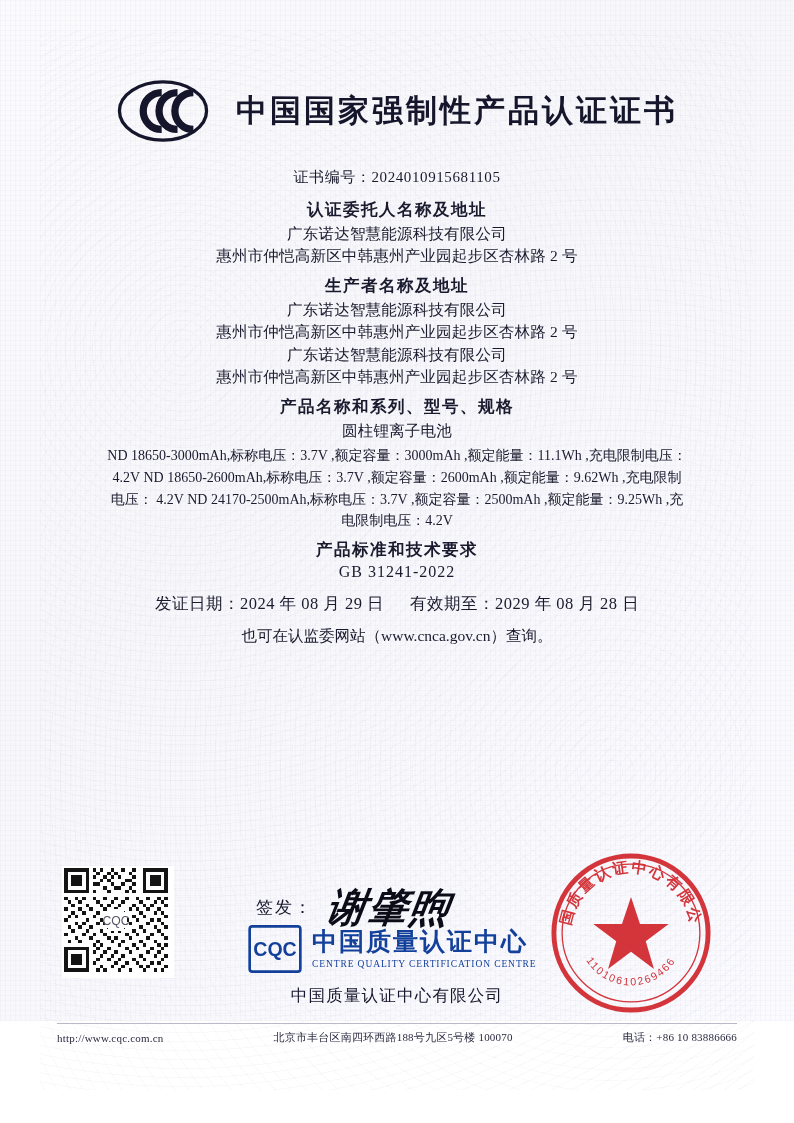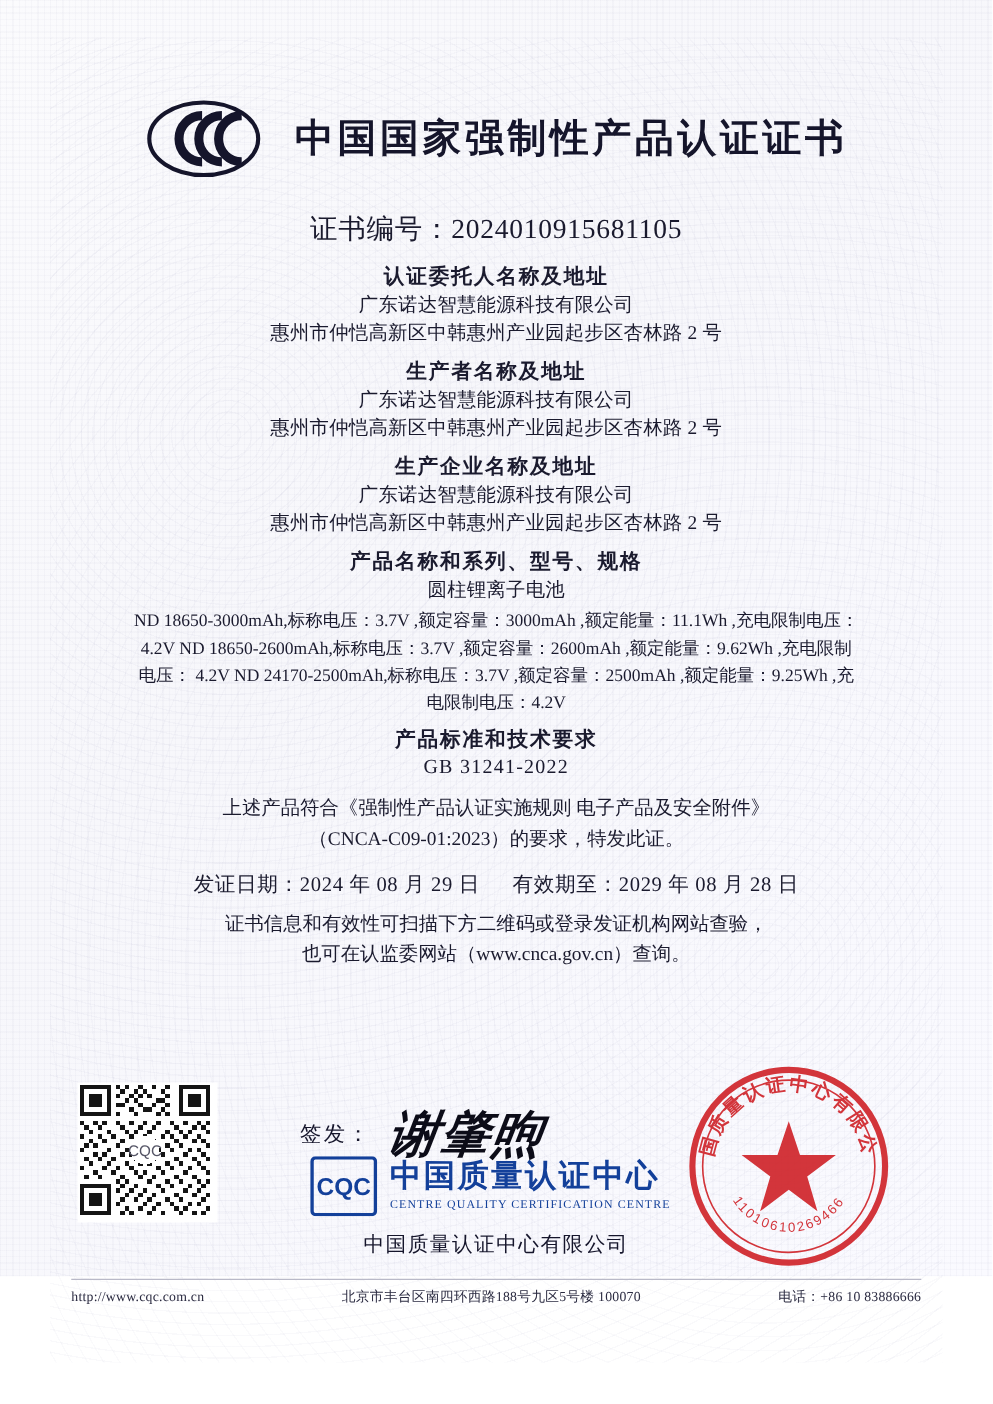--- a/index.html
+++ b/index.html
@@ -68,7 +68,7 @@
     text-align: center;
   }
   .cert-no {
-    font-size: 22px;
+    font-size: 15px;
     letter-spacing: 0.6px;
     margin-bottom: 12px;
     font-weight: 500;

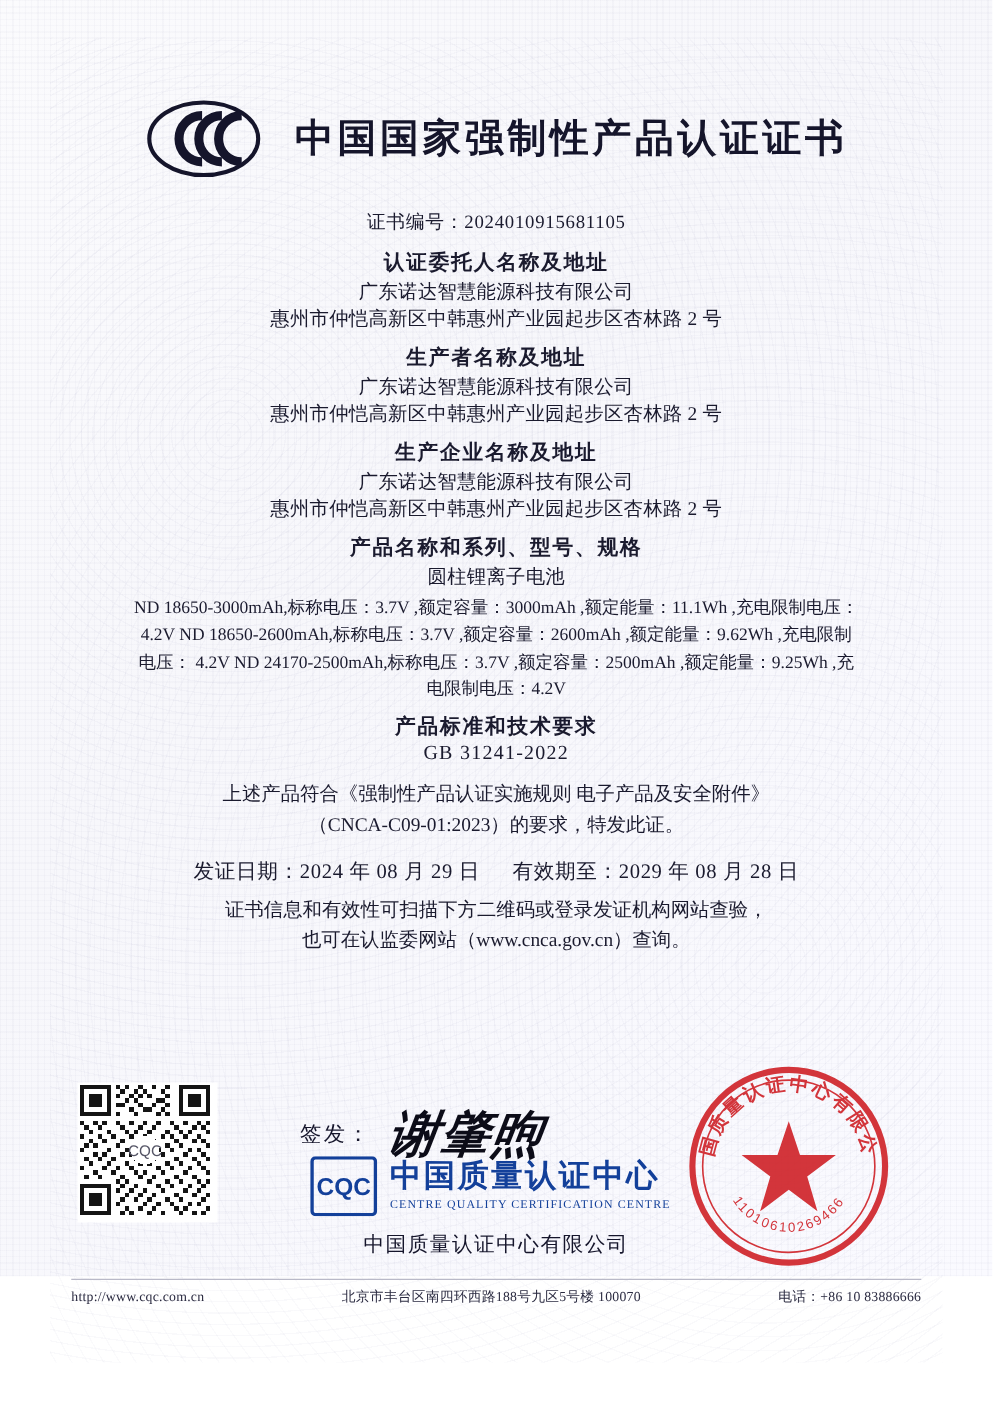--- a/index.html
+++ b/index.html
@@ -255,7 +255,6 @@
     </div>
 
     <div>
-      <div class="section-head">生产企业名称及地址</div>
       <div class="section-line">广东诺达智慧能源科技有限公司</div>
       <div class="section-line">惠州市仲恺高新区中韩惠州产业园起步区杏林路 2 号</div>
     </div>

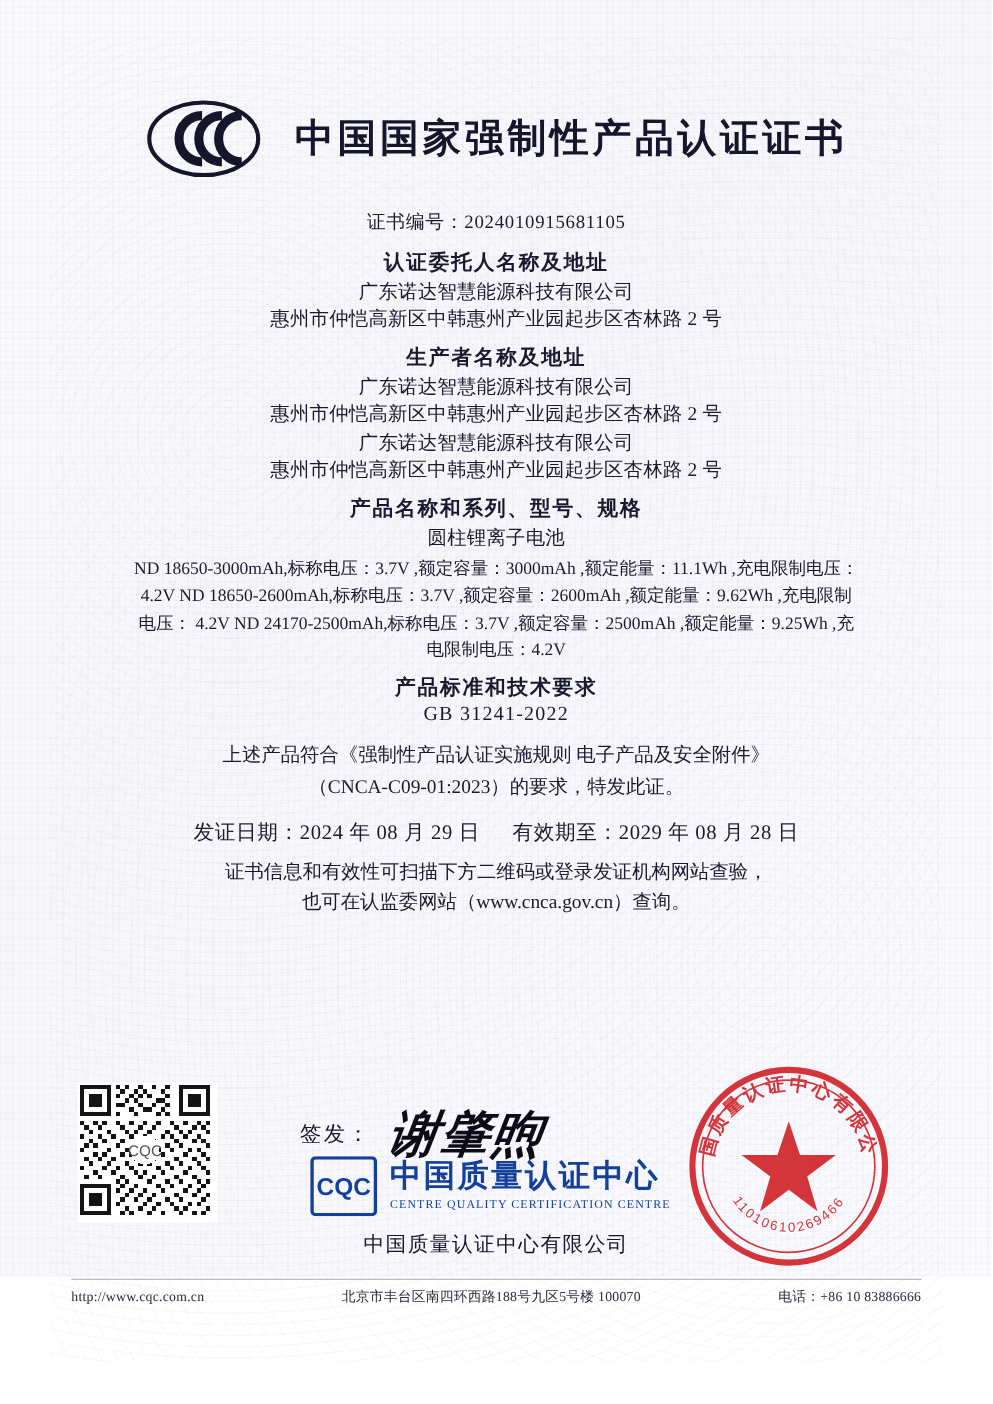--- a/index.html
+++ b/index.html
@@ -275,10 +275,6 @@
       <div class="standard-line">GB 31241-2022</div>
     </div>
 
-    <div class="statement">
-      <div>上述产品符合《强制性产品认证实施规则 电子产品及安全附件》</div>
-      <div>（CNCA-C09-01:2023）的要求，特发此证。</div>
-    </div>
 
     <div class="dates">
       <span>发证日期：</span><span>2024 年 08 月 29 日</span><span class="gap"></span><span>有效期至：</span><span>2029 年 08 月 28 日</span>

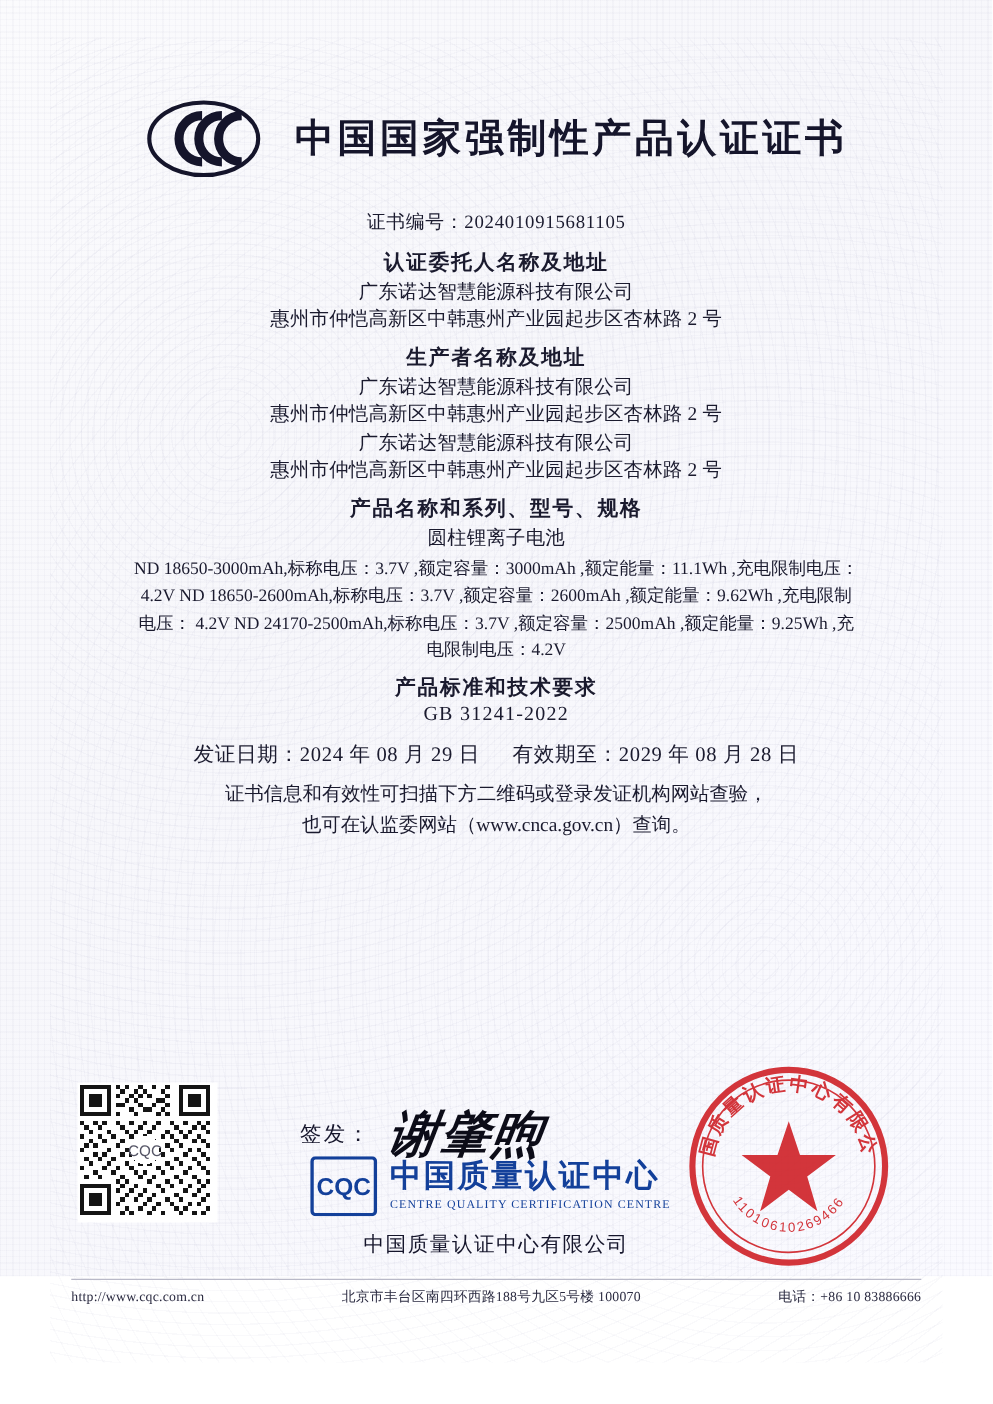--- a/index.html
+++ b/index.html
@@ -281,7 +281,6 @@
     </div>
 
     <div class="verify">
-      <div>证书信息和有效性可扫描下方二维码或登录发证机构网站查验，</div>
       <div>也可在认监委网站（www.cnca.gov.cn）查询。</div>
     </div>
   </div>

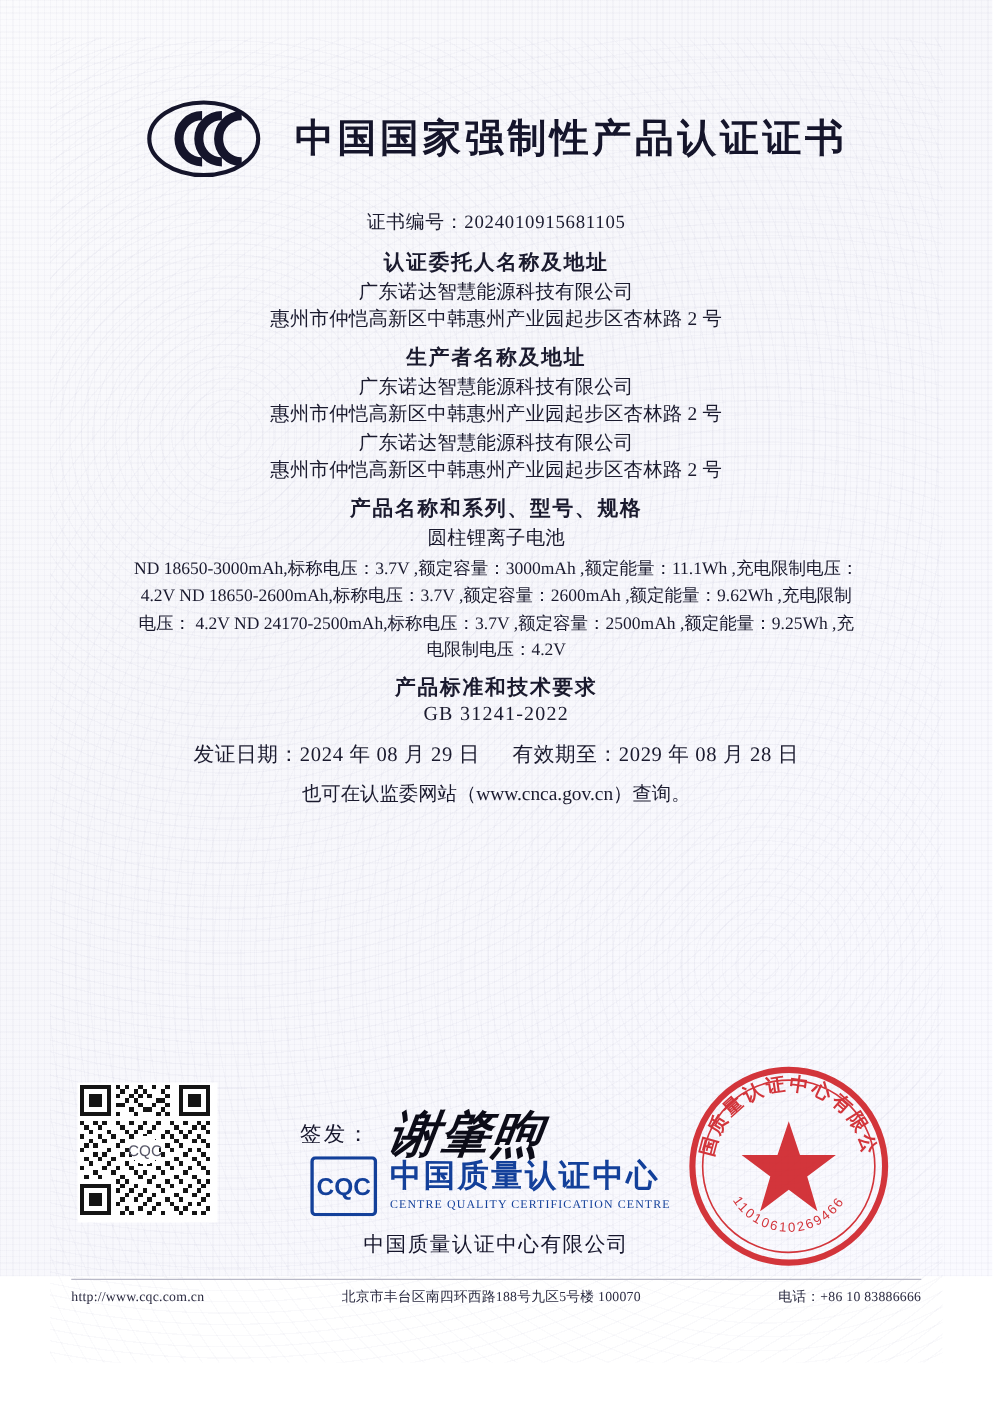--- a/index.html
+++ b/index.html
@@ -134,7 +134,7 @@
 
   .sign-row {
     position: absolute;
-    left: 240px;
+    left: 256px;
     top: 880px;
     display: flex;
     align-items: center;

